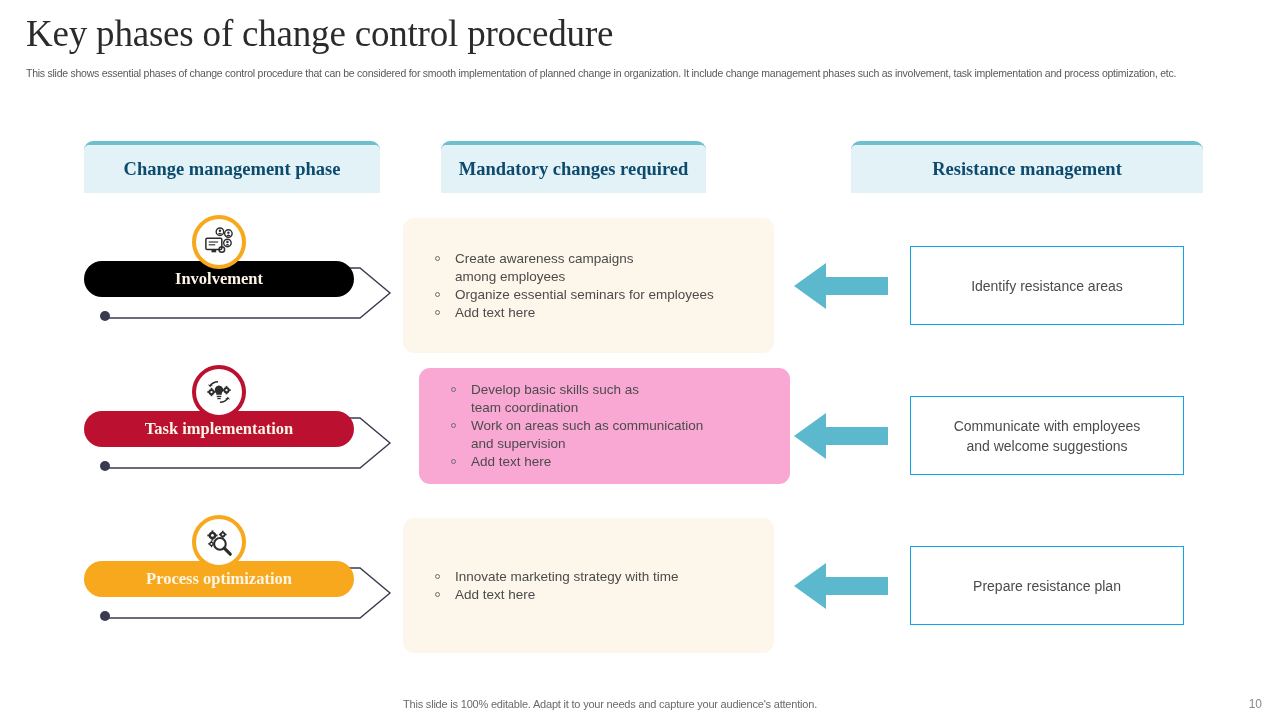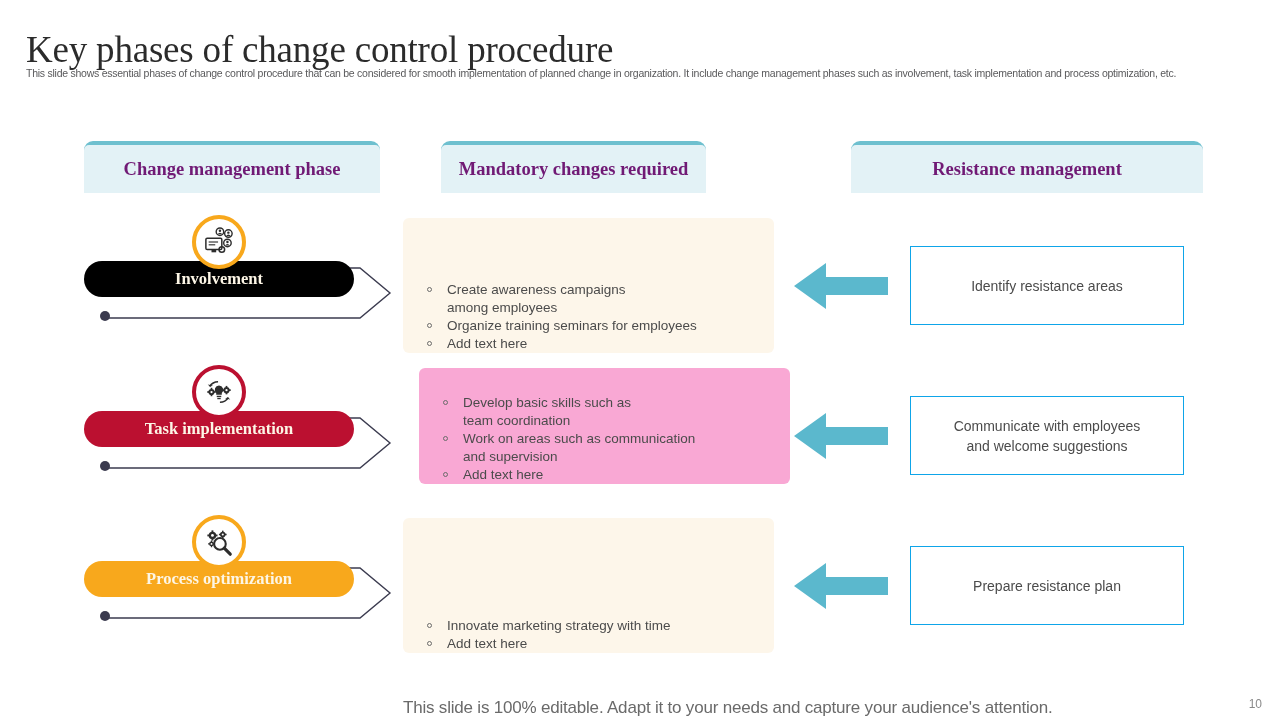--- a/index.html
+++ b/index.html
@@ -20,7 +20,7 @@
   .slide-title {
     position: absolute;
     left: 26px;
-    top: 28px;
+    top: 12px;
     font-family: "Liberation Serif", serif;
     font-size: 37px;
     line-height: 44px;

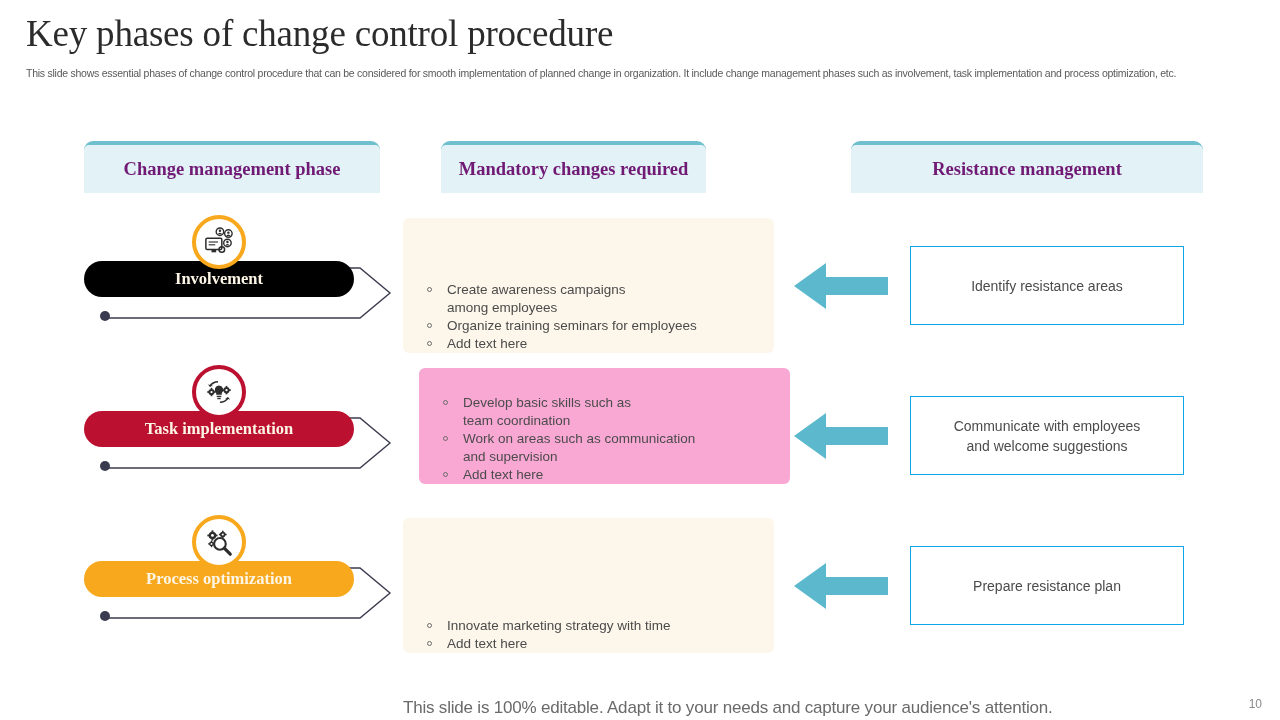--- a/index.html
+++ b/index.html
@@ -59,7 +59,7 @@
     font-family: "Liberation Serif", serif;
     font-weight: bold;
     font-size: 18.5px;
-    color: #701a75;
+    color: #0c4a6e;
   }
   #hdr-0 { left: 84px;  top: 141px; width: 296px; }
   #hdr-1 { left: 441px; top: 141px; width: 265px; }

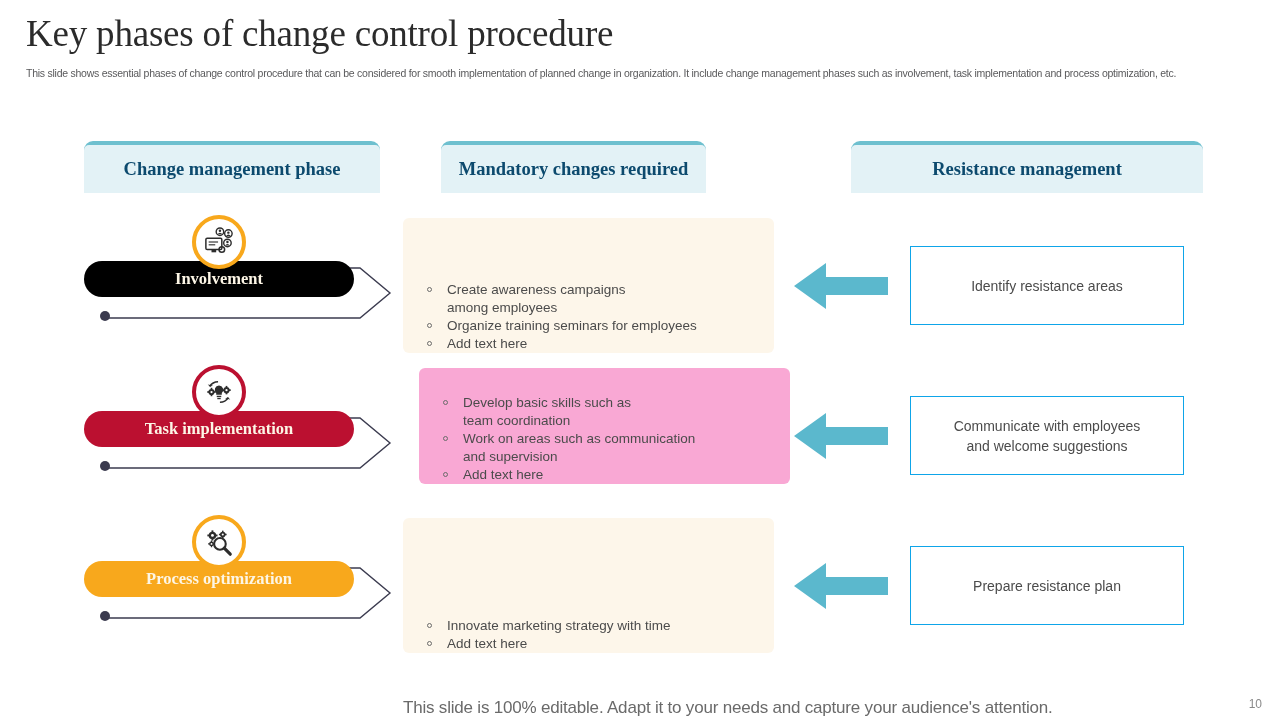--- a/index.html
+++ b/index.html
@@ -130,12 +130,12 @@
     position: absolute;
     left: 403px;
     width: 371px;
-    border-radius: 6px;
-    box-sizing: border-box;
-    padding: 0 22px;
+    border-radius: 11px;
+    box-sizing: border-box;
+    padding: 0 30px;
     display: flex;
     flex-direction: column;
-    justify-content: flex-end;
+    justify-content: center;
   }
   #card-0 { top: 218px; height: 135px; background: #fdf6ea; }
   #card-1 { top: 368px; height: 116px; background: #f9a8d4; margin-left: 16px; }

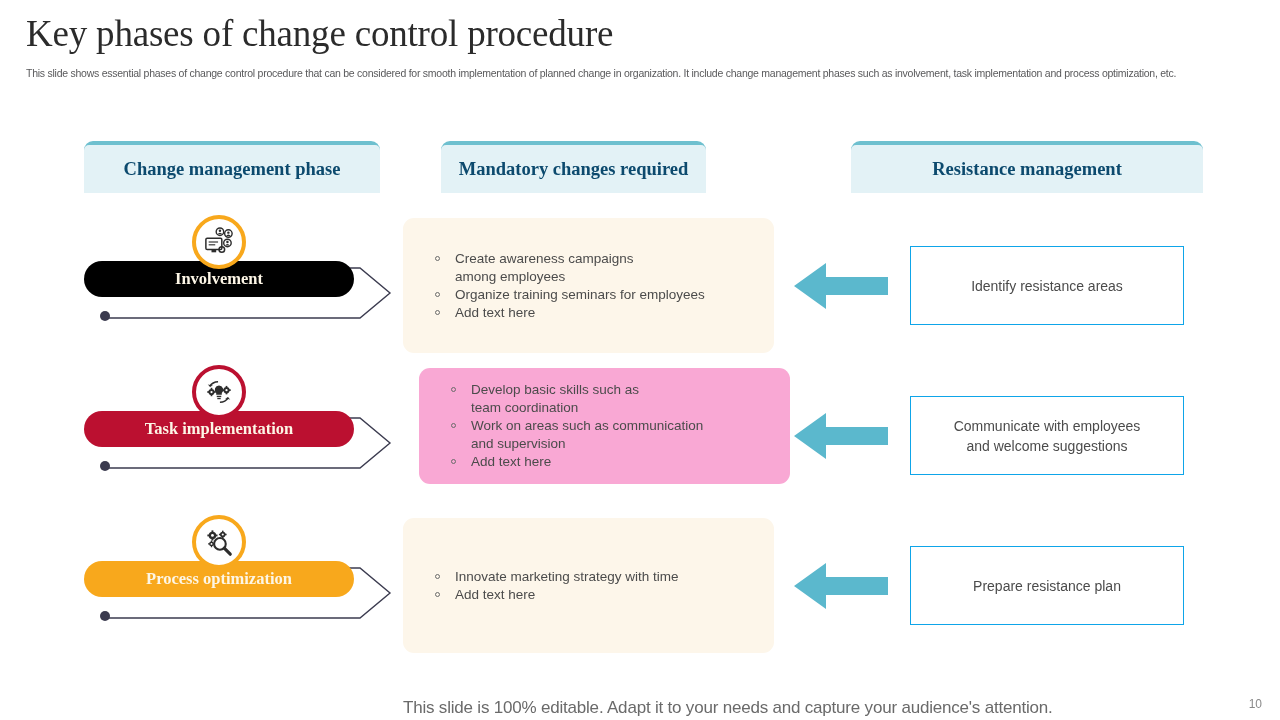--- a/index.html
+++ b/index.html
@@ -331,7 +331,7 @@
   <ul class="bullet-list">
     <li class="bullet-item" style="white-space: pre-line;">Create awareness campaigns
 among employees</li>
-    <li class="bullet-item">Organize training  seminars for employees</li>
+    <li class="bullet-item">Organize essential  seminars for employees</li>
     <li class="bullet-item">Add text here</li>
   </ul>
 </div>

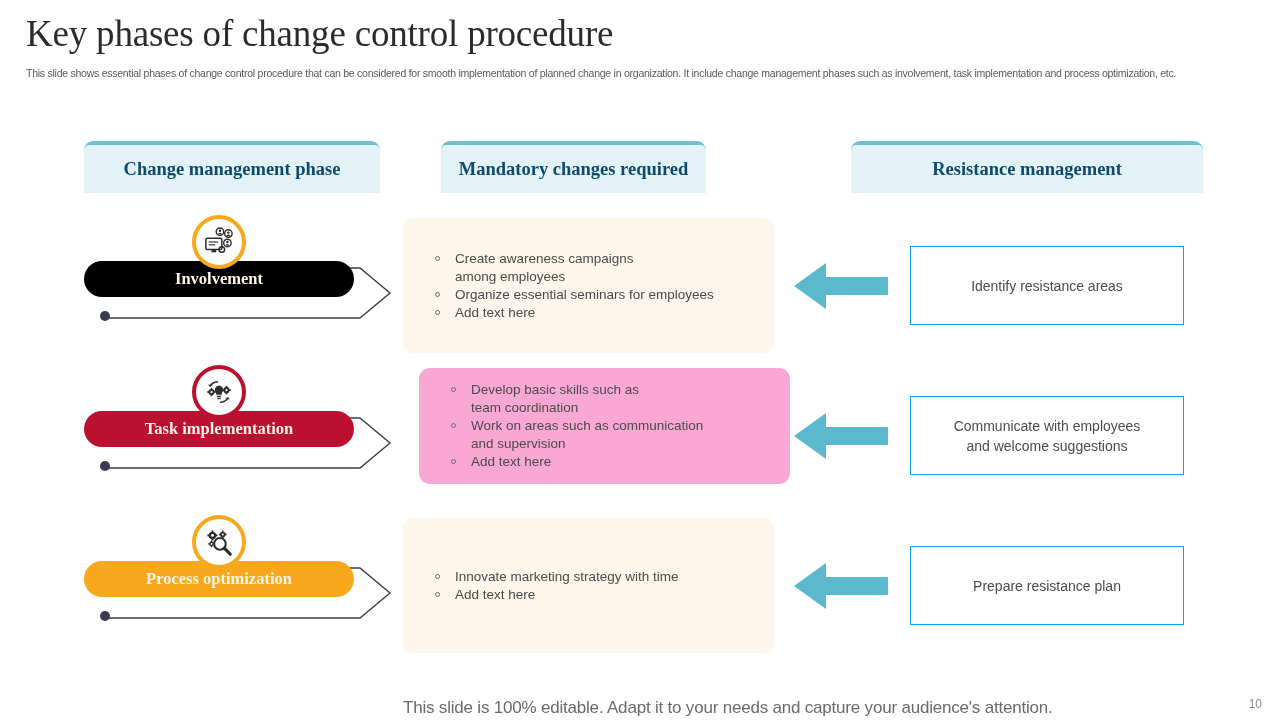--- a/index.html
+++ b/index.html
@@ -194,7 +194,7 @@
     position: absolute;
     left: 403px;
     top: 698px;
-    font-size: 17px;
+    font-size: 11px;
     color: #6a6a6a;
     letter-spacing: -0.2px;
   }

